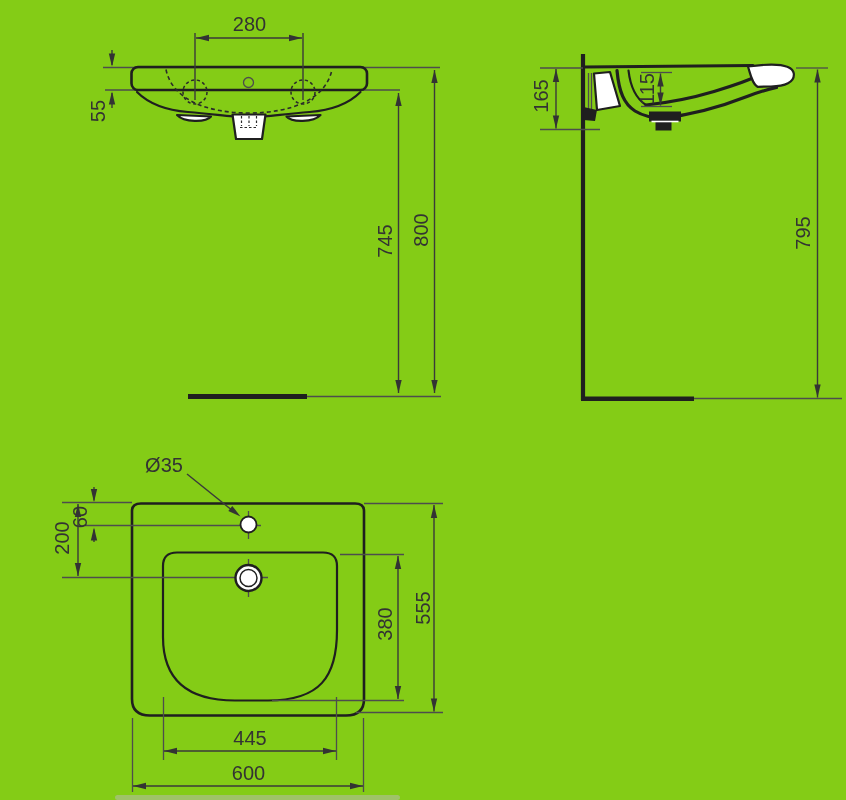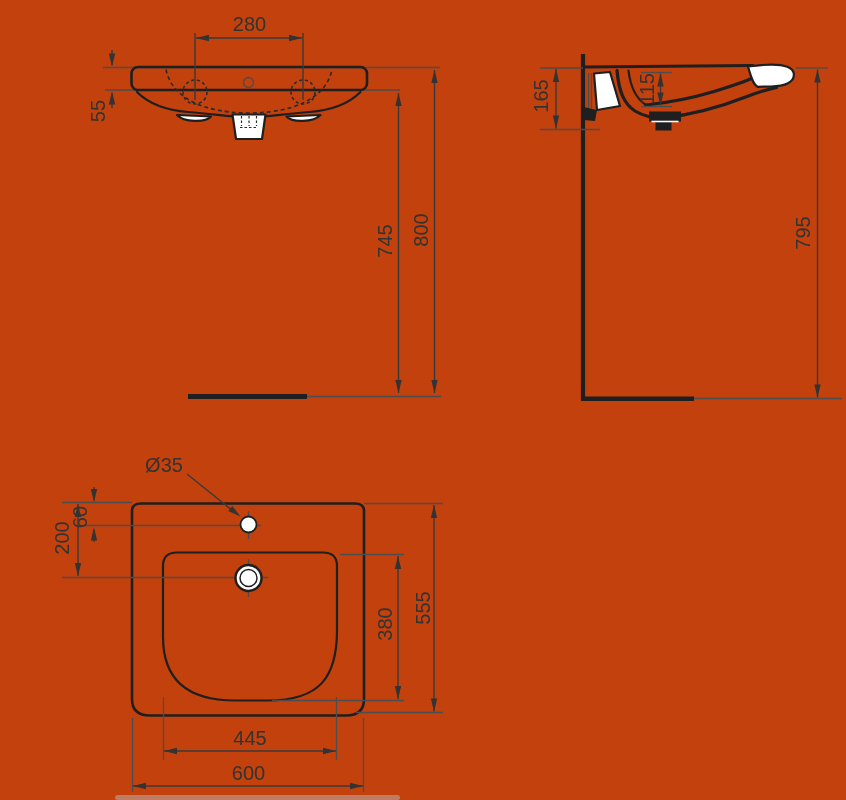--- a/index.html
+++ b/index.html
@@ -3,7 +3,7 @@
 <meta charset="utf-8">
 <style>
   html,body{margin:0;padding:0;background:#ffffff;}
-  .stage{position:relative;width:846px;height:800px;background:#c2410c;overflow:hidden;}
+  .stage{position:relative;width:846px;height:800px;background:#84cc16;overflow:hidden;}
   svg{display:block;}
   .thick{stroke:#1f1f1f;stroke-width:2.6;fill:none;stroke-linecap:round;stroke-linejoin:round;}
   .med{stroke:#1f1f1f;stroke-width:2.2;fill:none;stroke-linecap:round;stroke-linejoin:round;}

